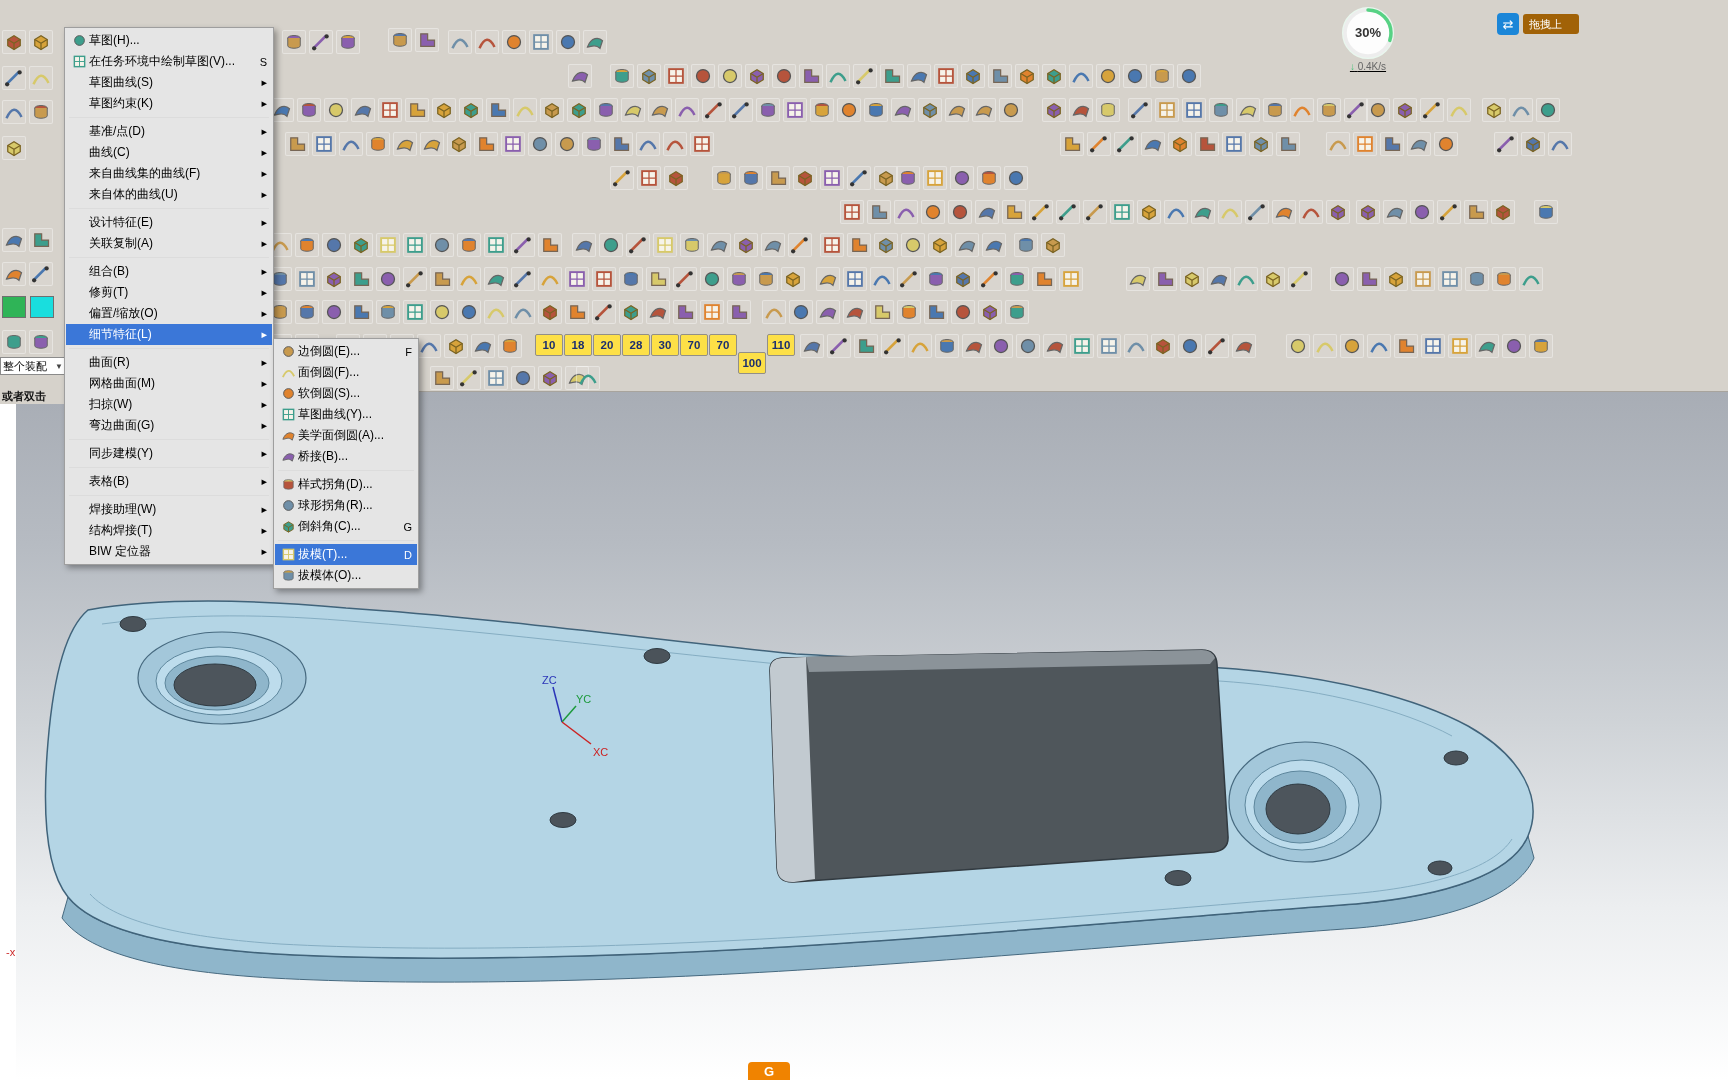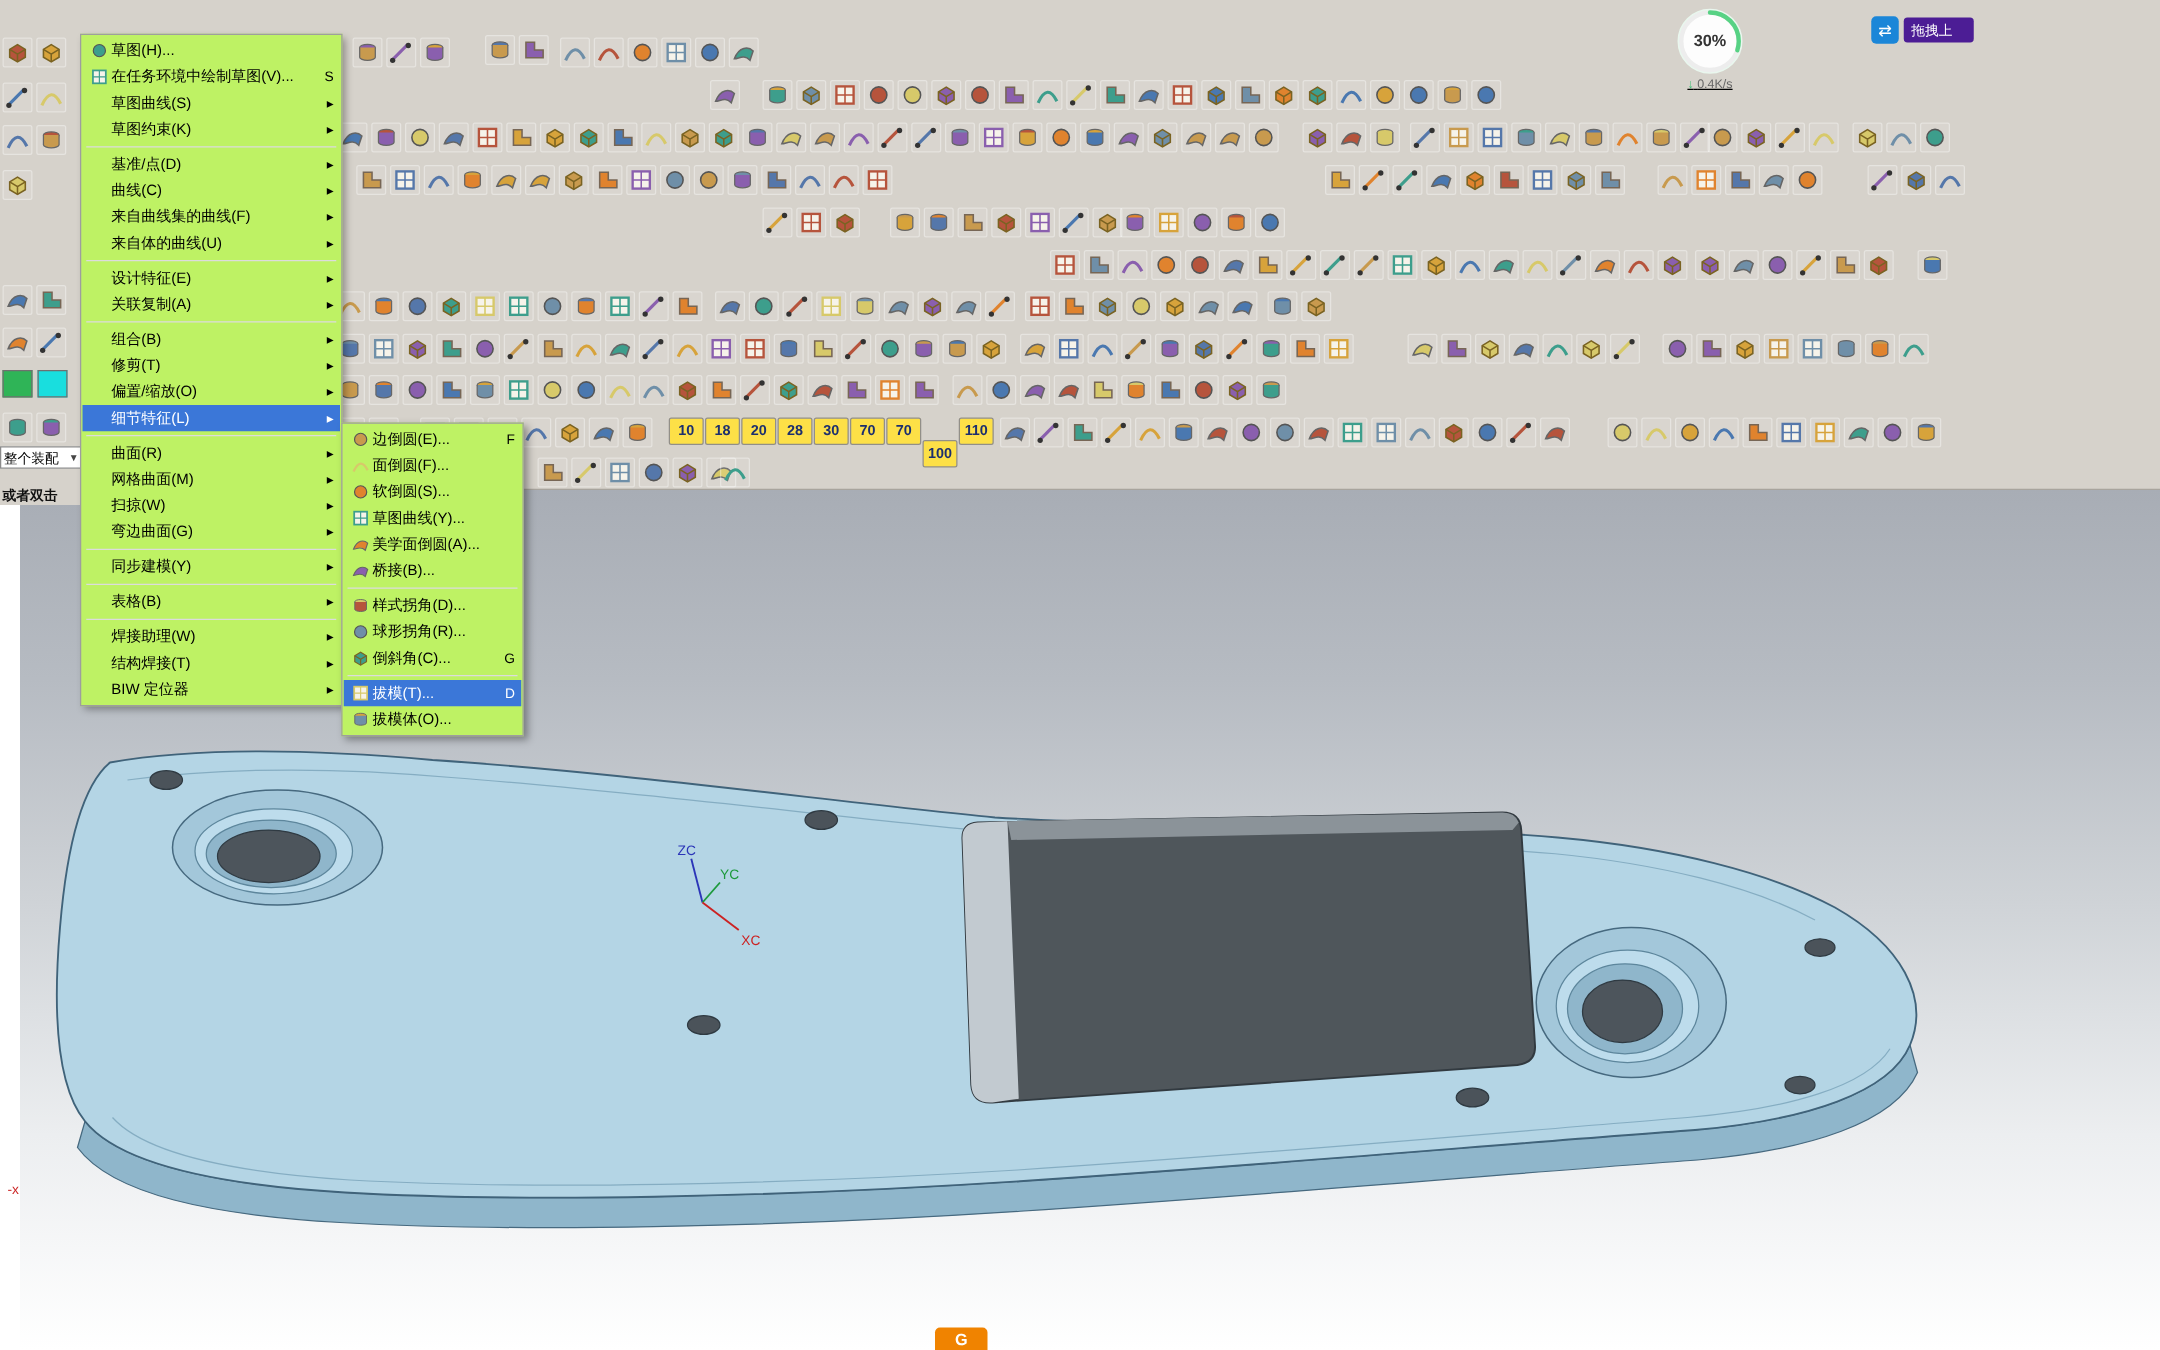--- a/index.html
+++ b/index.html
@@ -38,7 +38,7 @@
   #net-widget{position:absolute;left:1338px;top:6px;width:60px;text-align:center;z-index:3;text-decoration:underline;}
   #net-rate{font-size:10px;color:#666;margin-top:-3px;white-space:nowrap;}
   #drag-logo{position:absolute;left:1497px;top:13px;width:22px;height:22px;background:#1b86d8;border-radius:4px;color:#fff;font-size:13px;display:flex;align-items:center;justify-content:center;z-index:3;}
-  #drag-pill{position:absolute;left:1523px;top:14px;width:56px;height:20px;background:#4c1d95;border-radius:3px;color:#fff;font-size:11px;display:flex;align-items:center;padding:0 6px;overflow:hidden;z-index:3;white-space:nowrap;}
+  #drag-pill{position:absolute;left:1523px;top:14px;width:56px;height:20px;background:#a16207;border-radius:3px;color:#fff;font-size:11px;display:flex;align-items:center;padding:0 6px;overflow:hidden;z-index:3;white-space:nowrap;}
   #sel-scope{position:absolute;left:0;top:357px;width:66px;height:18px;background:#fff;border:1px solid #8b8b8b;font-size:11px;display:flex;align-items:center;padding:0 2px;z-index:2;overflow:hidden;white-space:nowrap;}
   #sel-scope .dd{margin-left:auto;font-size:8px;color:#444;}
   #sel-hint{position:absolute;left:0;top:388px;width:70px;height:16px;font-size:11px;font-weight:bold;color:#111;background:#d6d2cb;display:flex;align-items:center;padding:0 2px;z-index:2;overflow:hidden;white-space:nowrap;}

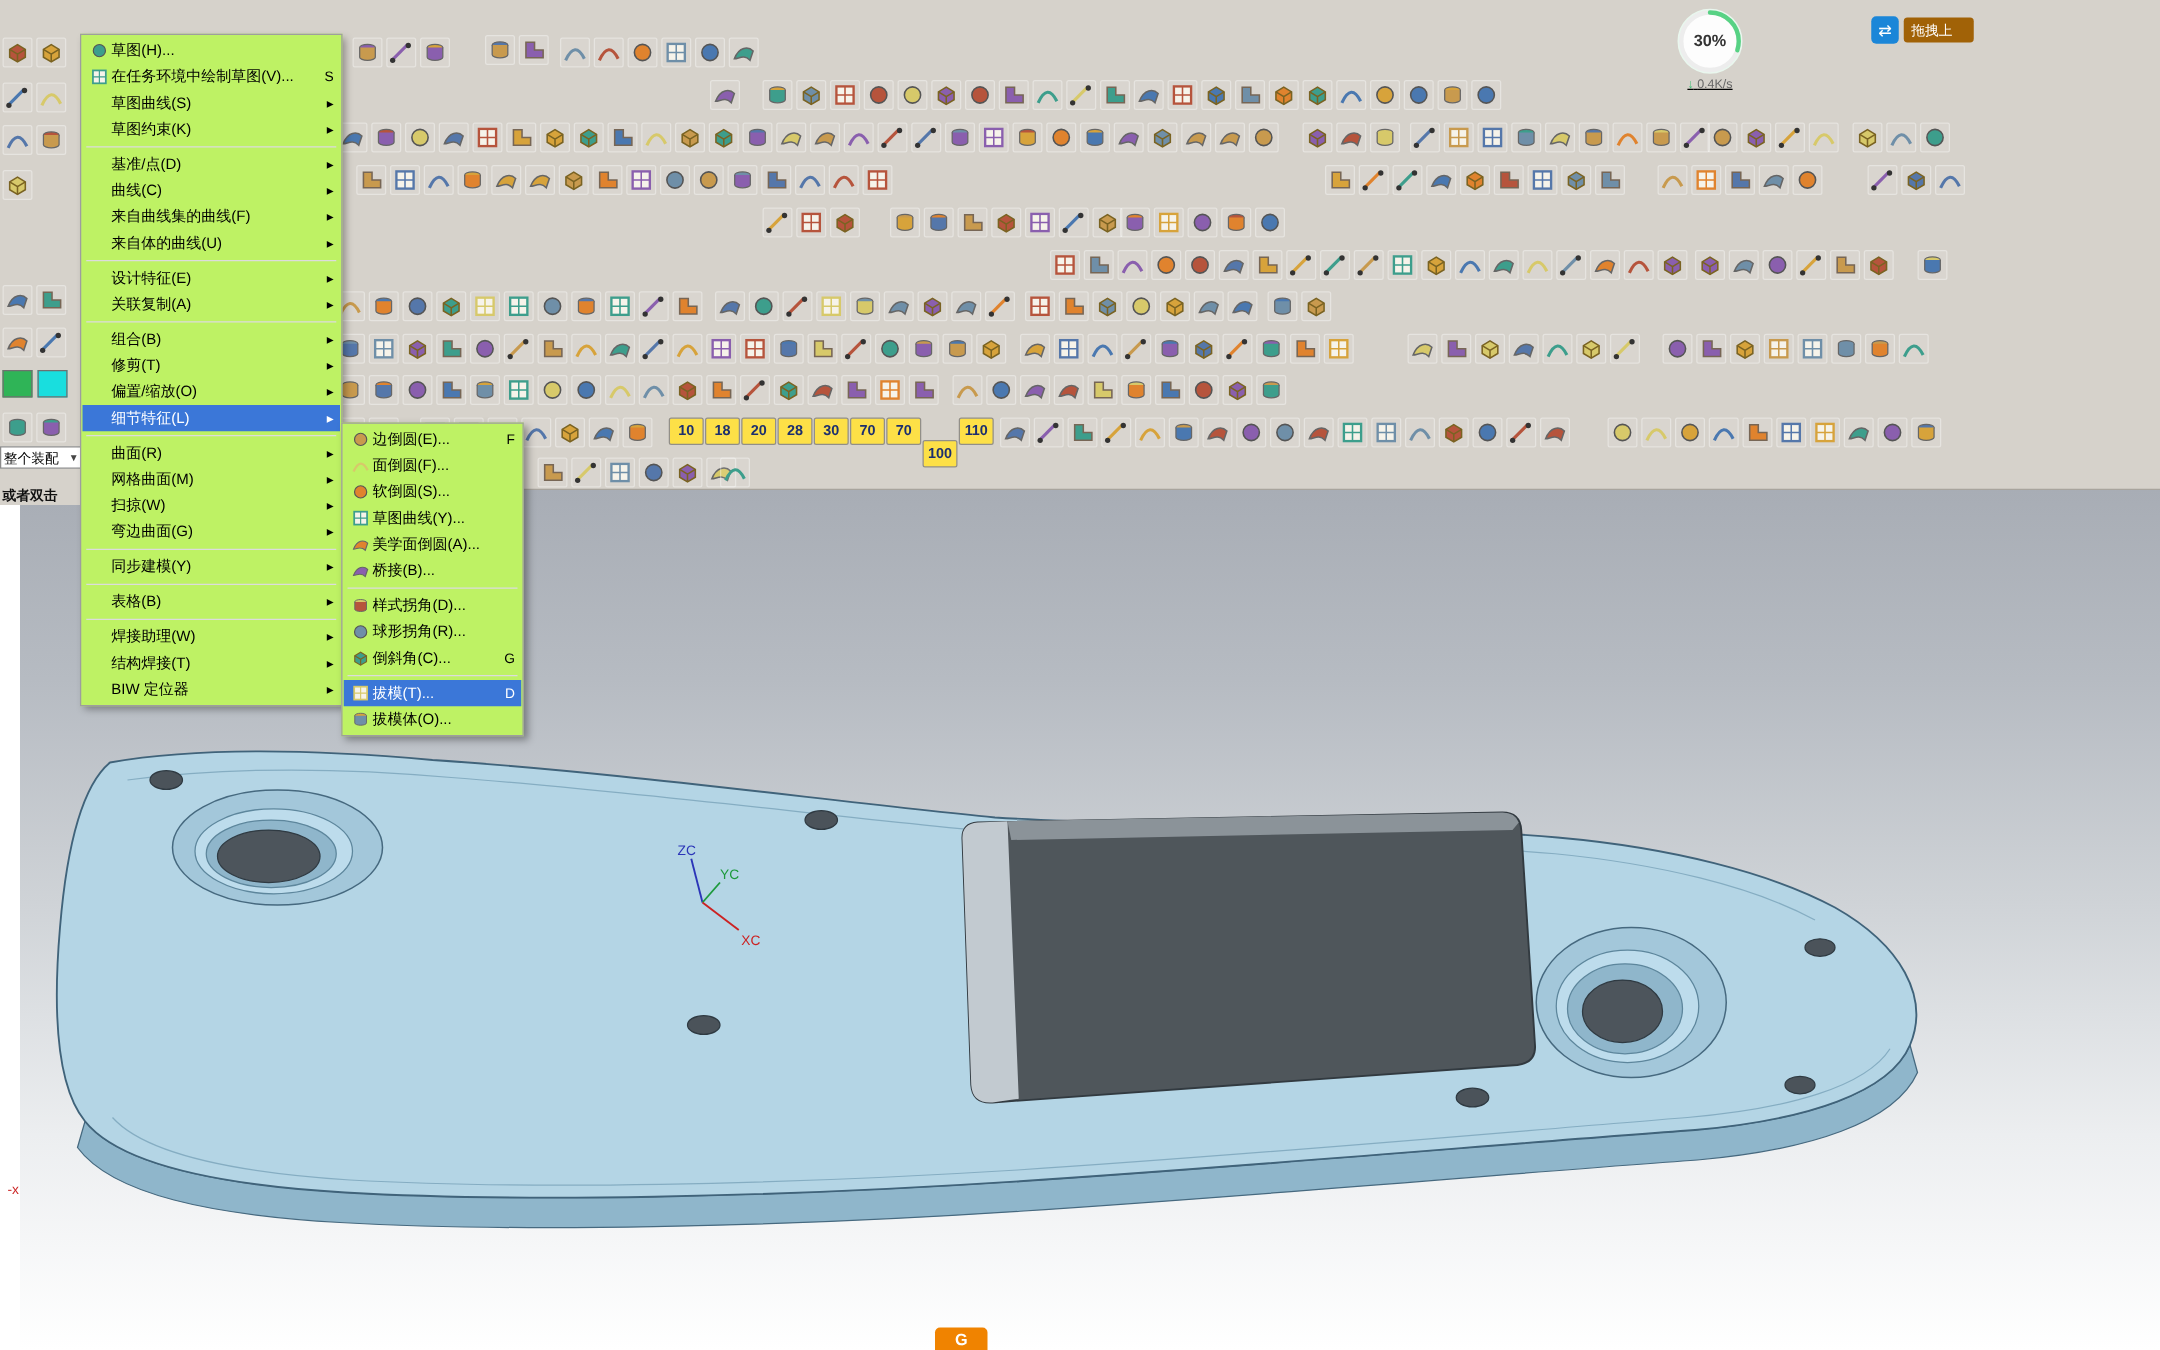--- a/index.html
+++ b/index.html
@@ -23,7 +23,7 @@
   #part-svg{position:absolute;left:0;top:0;}
 
   
-  .menu{position:absolute;background:#bef264;border:1px solid #9e9e9e;box-shadow:3px 3px 6px rgba(0,0,0,0.35);z-index:5;padding:2px 1px;font-size:12px;color:#000;}
+  .menu{position:absolute;background:#e5e5e5;border:1px solid #9e9e9e;box-shadow:3px 3px 6px rgba(0,0,0,0.35);z-index:5;padding:2px 1px;font-size:12px;color:#000;}
   #insert-menu{left:64px;top:27px;width:210px;}
   #detail-submenu{left:273px;top:338px;width:146px;}
   .mi{display:flex;align-items:center;height:21px;padding:0 3px;white-space:nowrap;cursor:default;}

